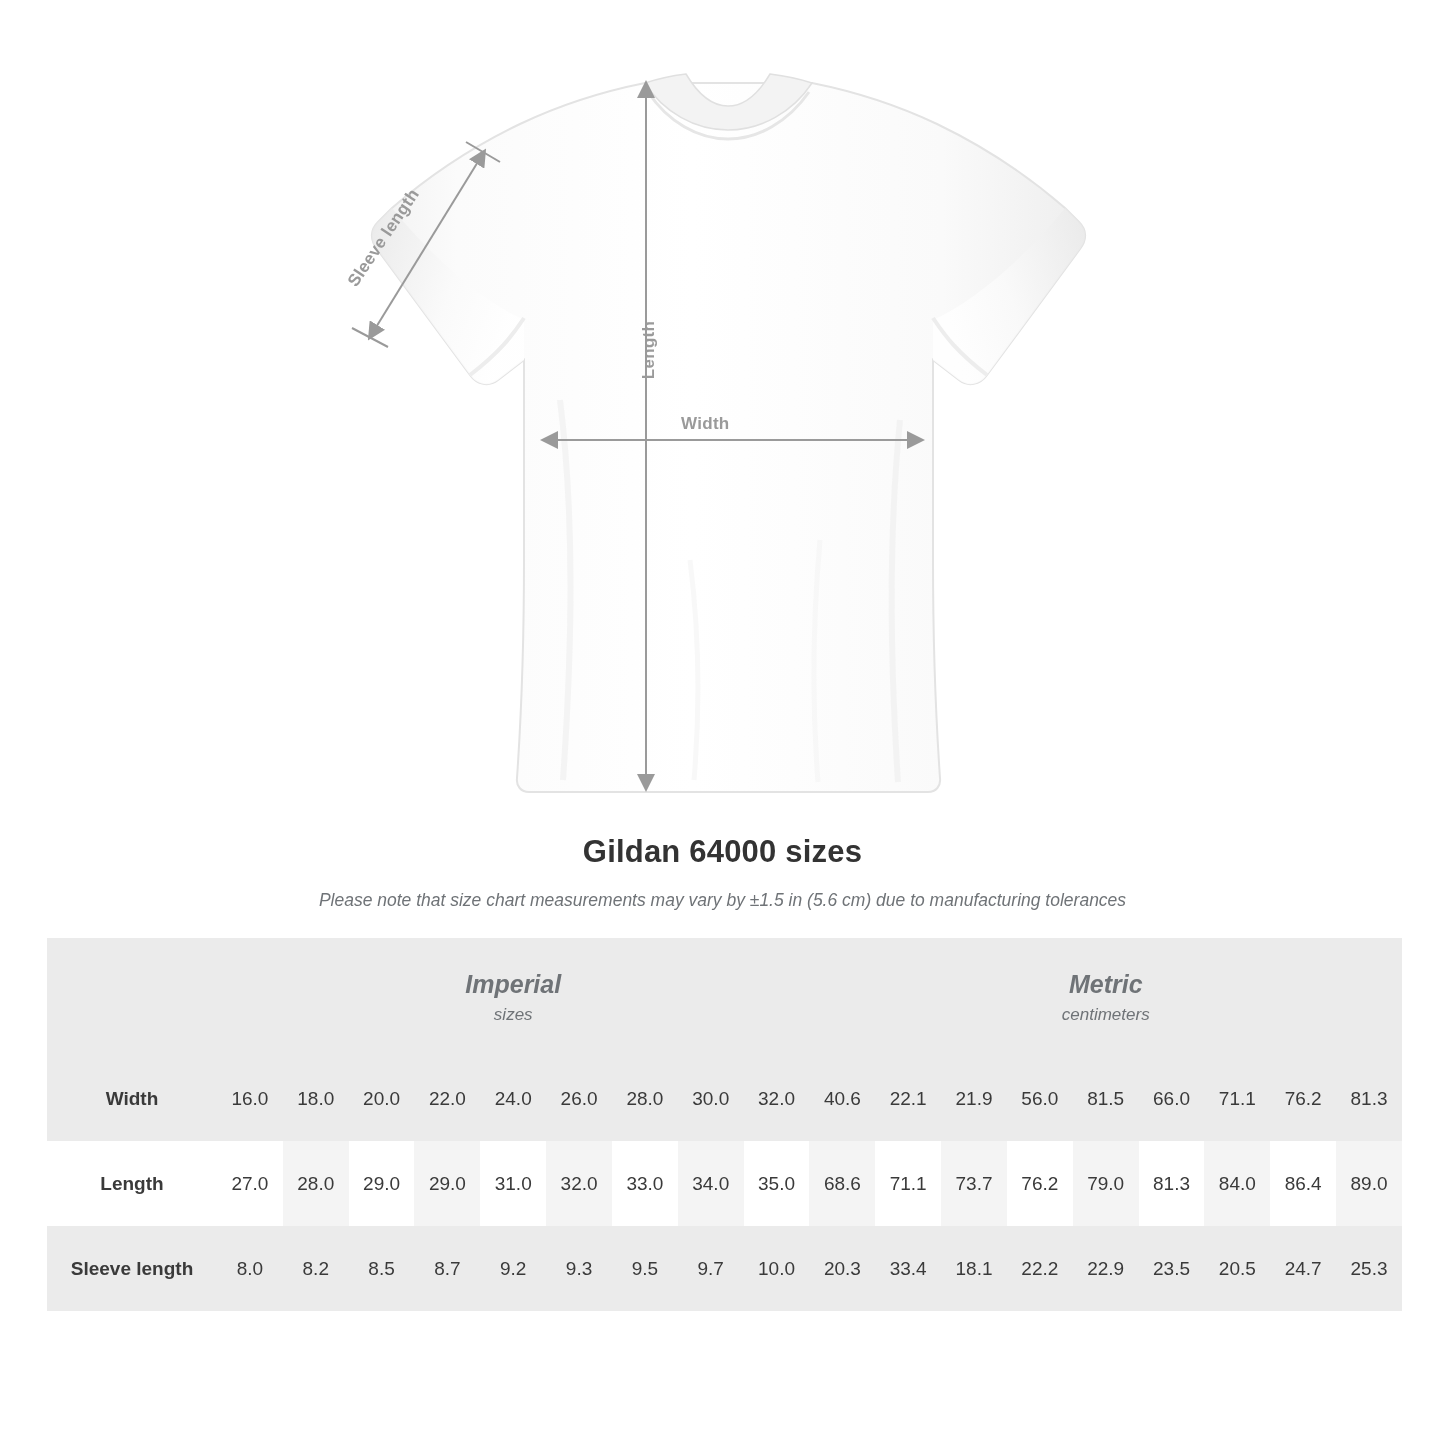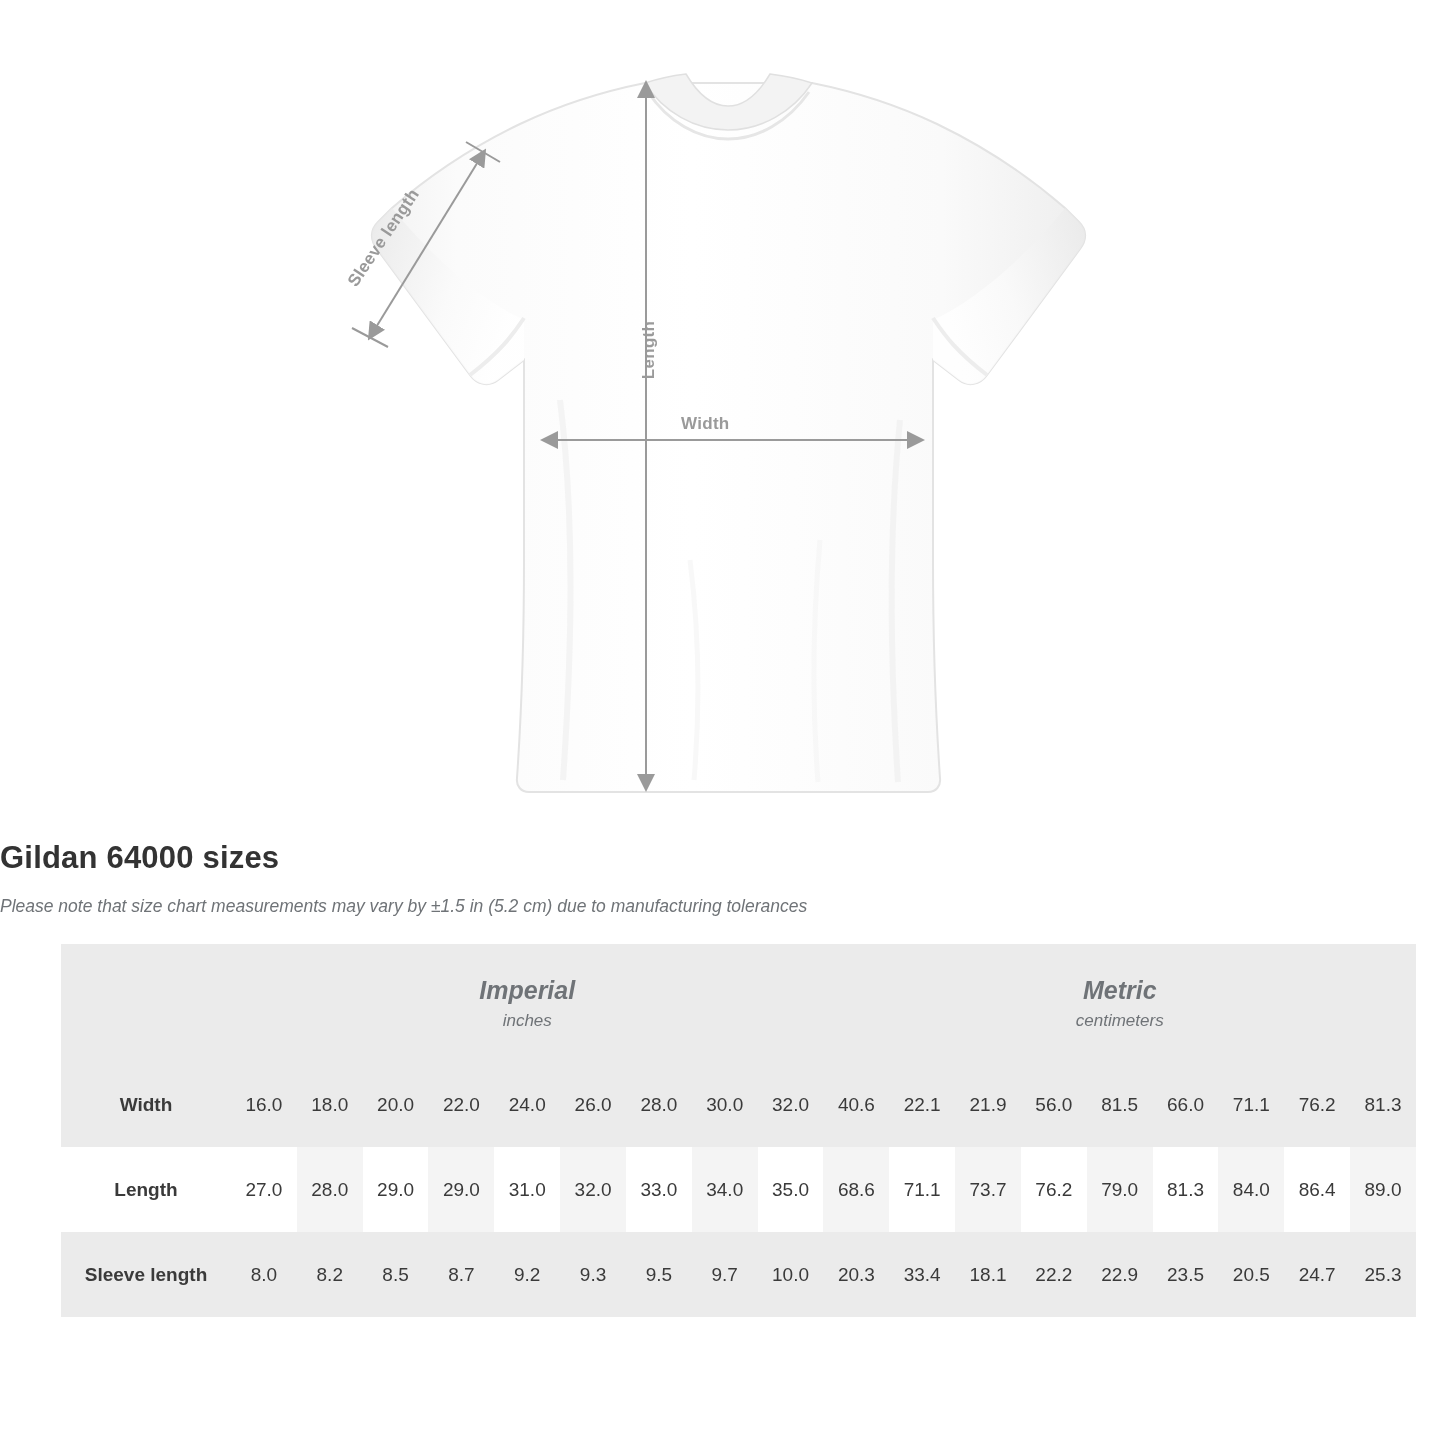--- a/index.html
+++ b/index.html
@@ -58,8 +58,8 @@
 
   
   .title-block {
-    text-align: left;
-    margin-top: 10px;
+    text-align: center;
+    margin-top: 4px;
   }
   .chart-title {
     font-size: 31px;

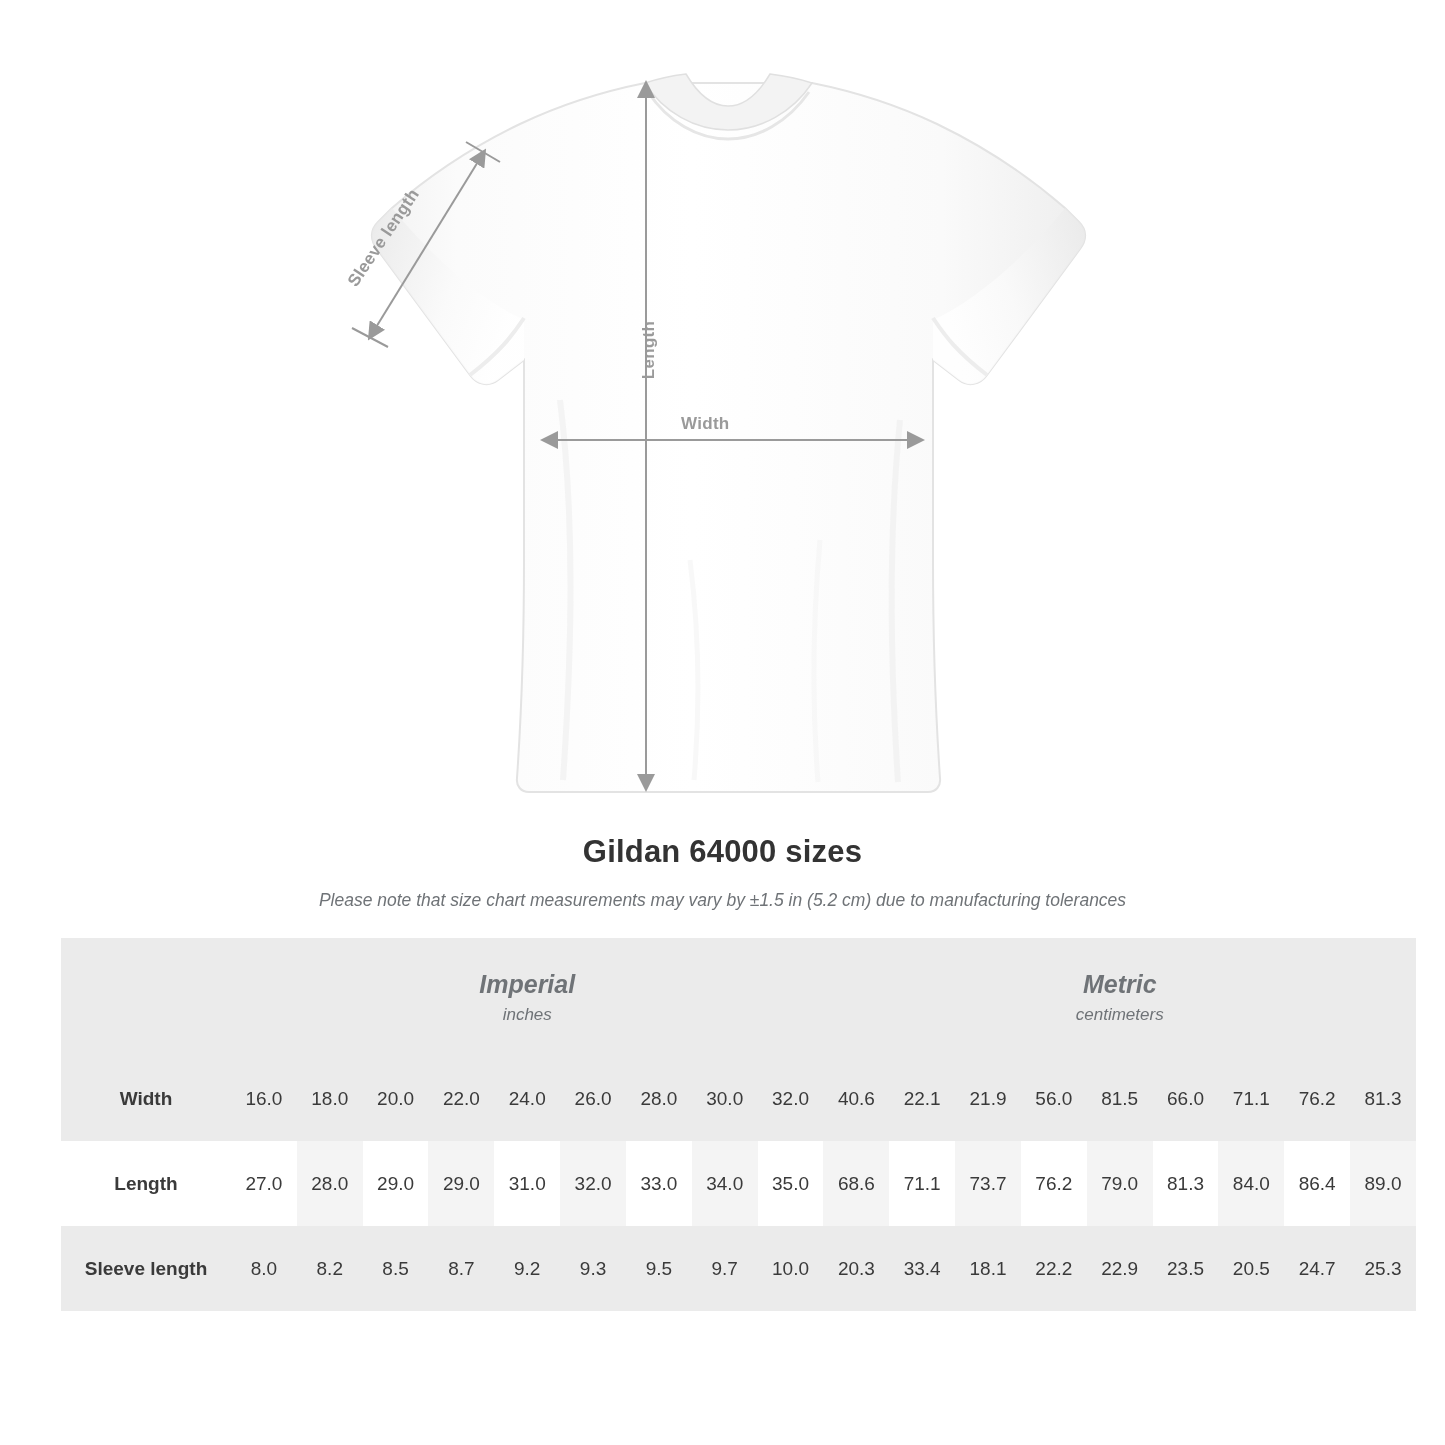--- a/index.html
+++ b/index.html
@@ -226,7 +226,7 @@
 
   <div class="title-block">
     <div class="chart-title">Gildan 64000 sizes</div>
-    <div class="chart-note">Please note that size chart measurements may vary by ±1.5 in (5.2 cm) due to manufacturing tolerances</div>
+    <div class="chart-note">Please note that size chart measurements may vary by ±1.5 in (5.6 cm) due to manufacturing tolerances</div>
   </div>
 
   <div class="table-wrap">

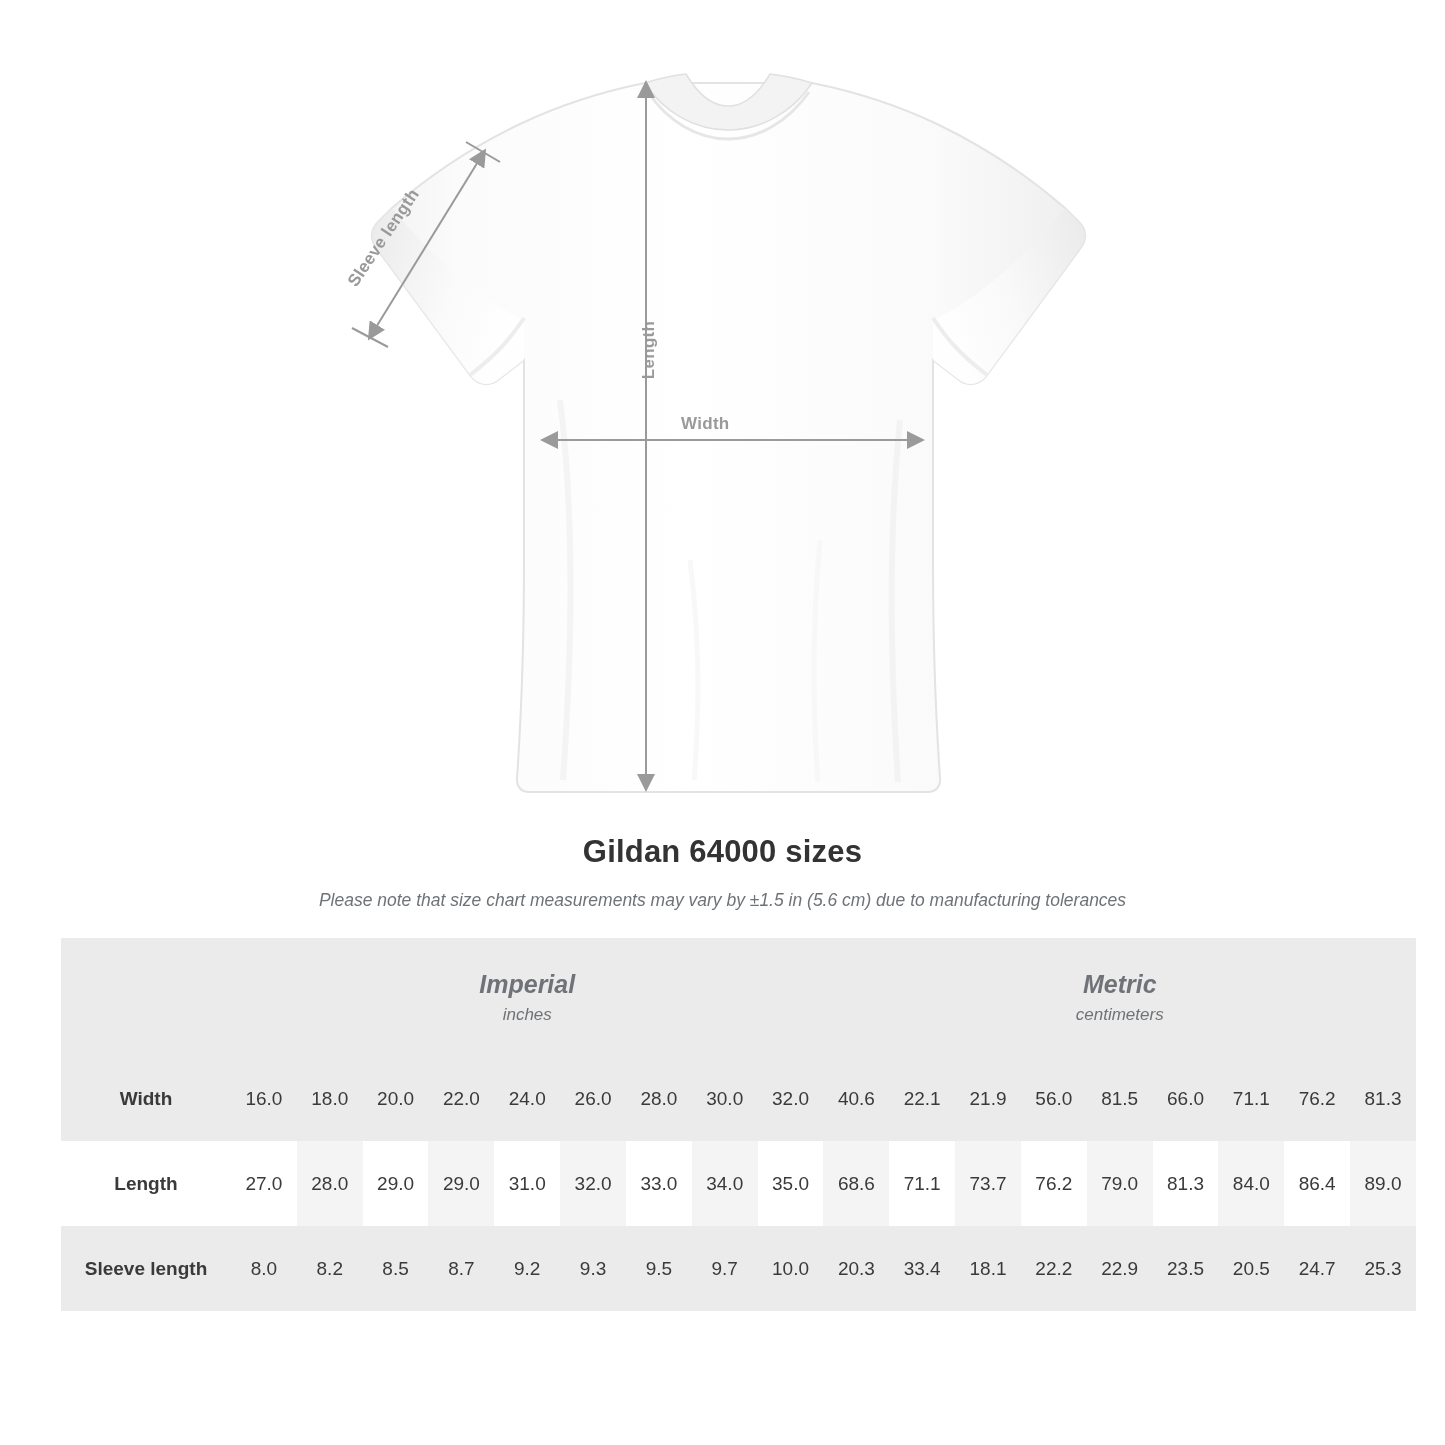--- a/index.html
+++ b/index.html
@@ -78,7 +78,7 @@
   
   .table-wrap {
     margin-top: 27px;
-    padding: 0 61px;
+    padding: 0 47px;
   }
   table.size-table {
     border-collapse: collapse;

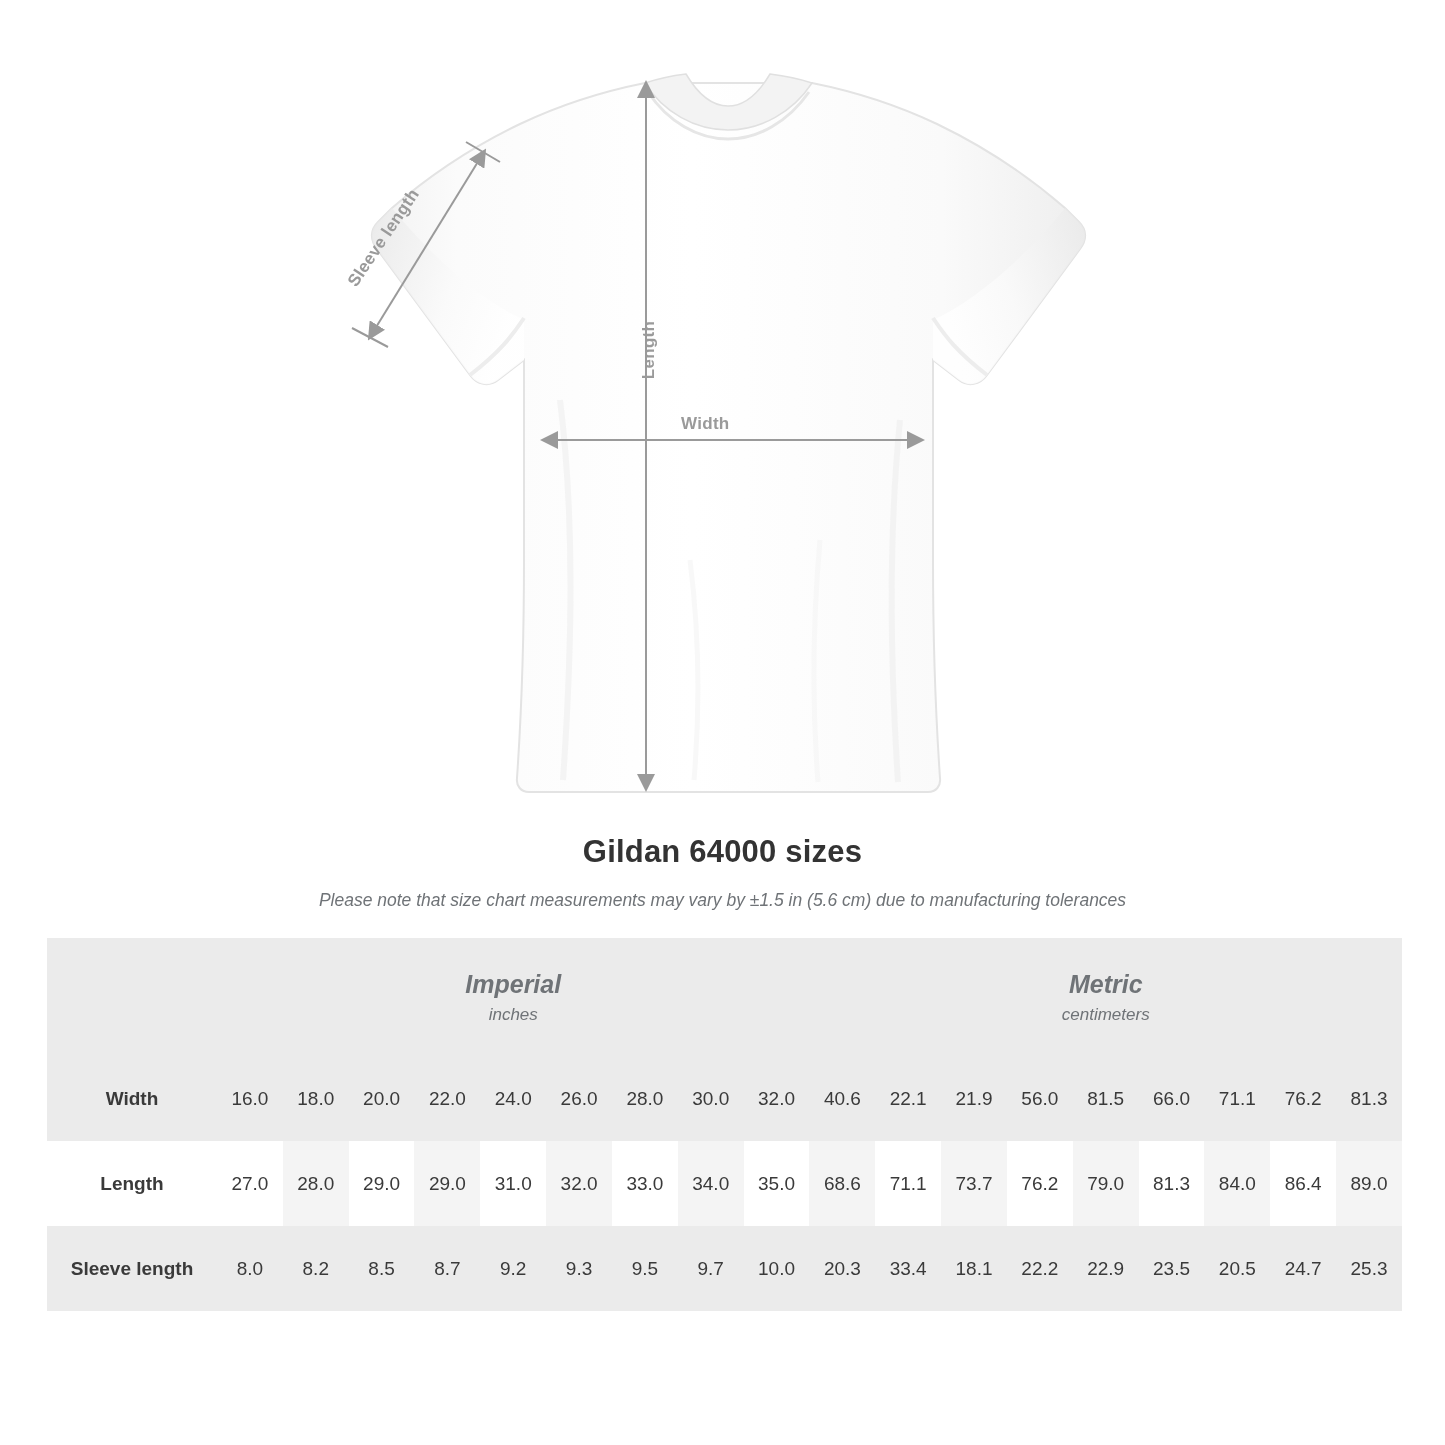--- a/index.html
+++ b/index.html
@@ -236,7 +236,7 @@
           <td class="col-first"></td>
           <td colspan="9">
             <div class="unit-name">Imperial</div>
-            <div class="unit-sub">inches</div>
+            <div class="unit-sub">sizes</div>
           </td>
           <td colspan="9">
             <div class="unit-name">Metric</div>

